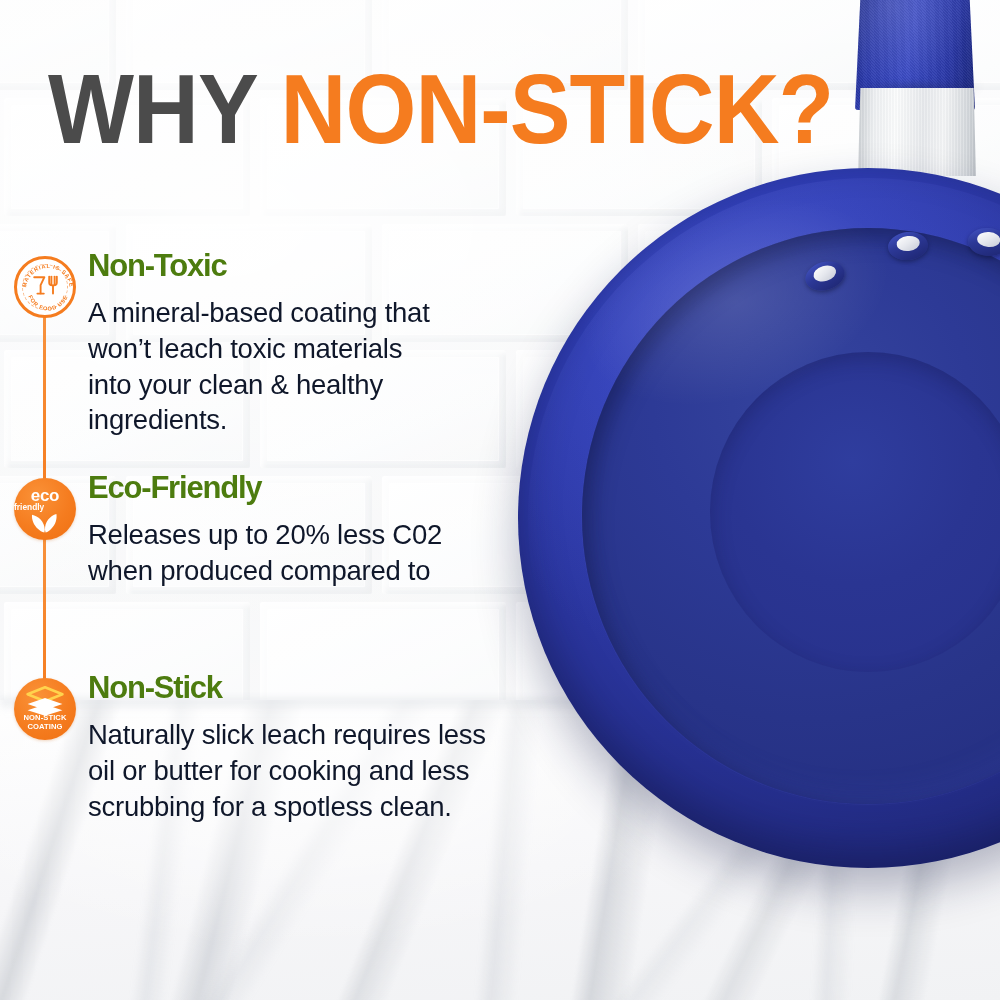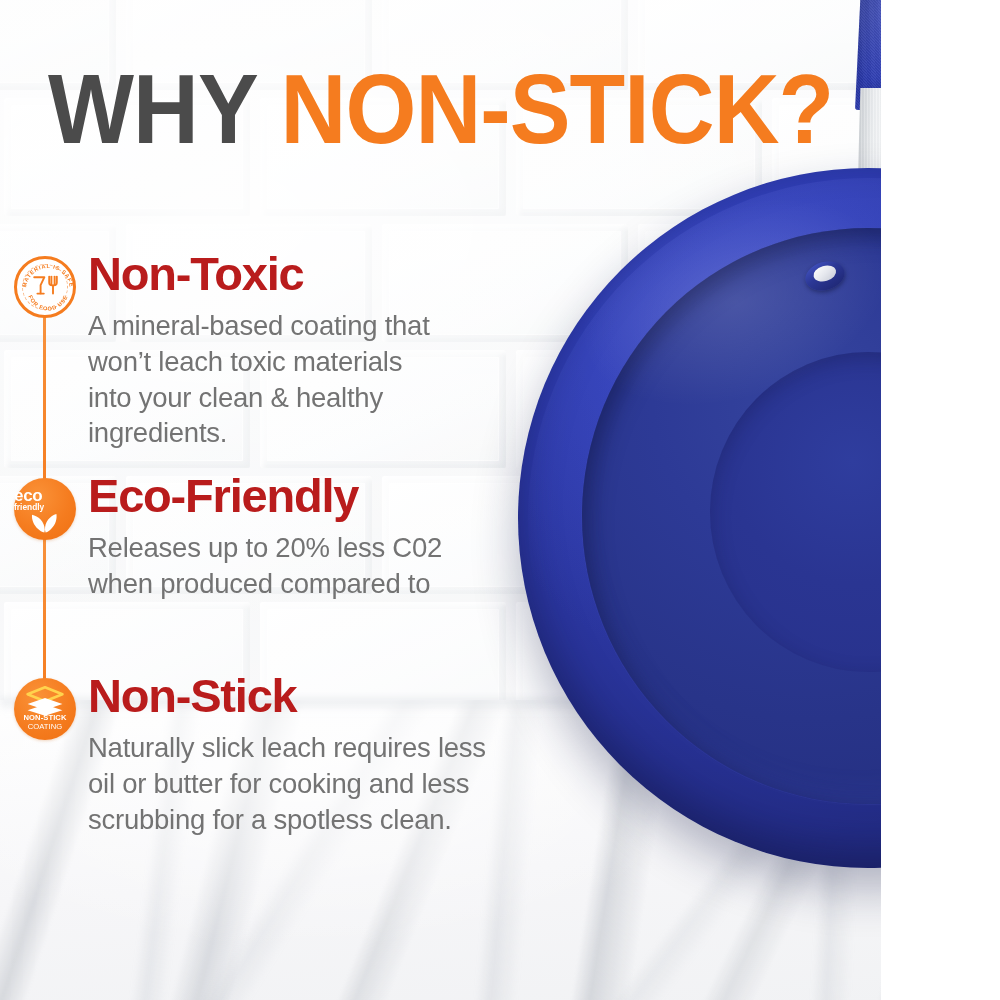--- a/index.html
+++ b/index.html
@@ -9,7 +9,7 @@
     background:#ffffff;
   }
   #stage{
-    position:relative;width:881px;height:1000px;overflow:hidden;
+    position:relative;width:1000px;height:1000px;overflow:hidden;
     background:#f4f5f6;
   }
 

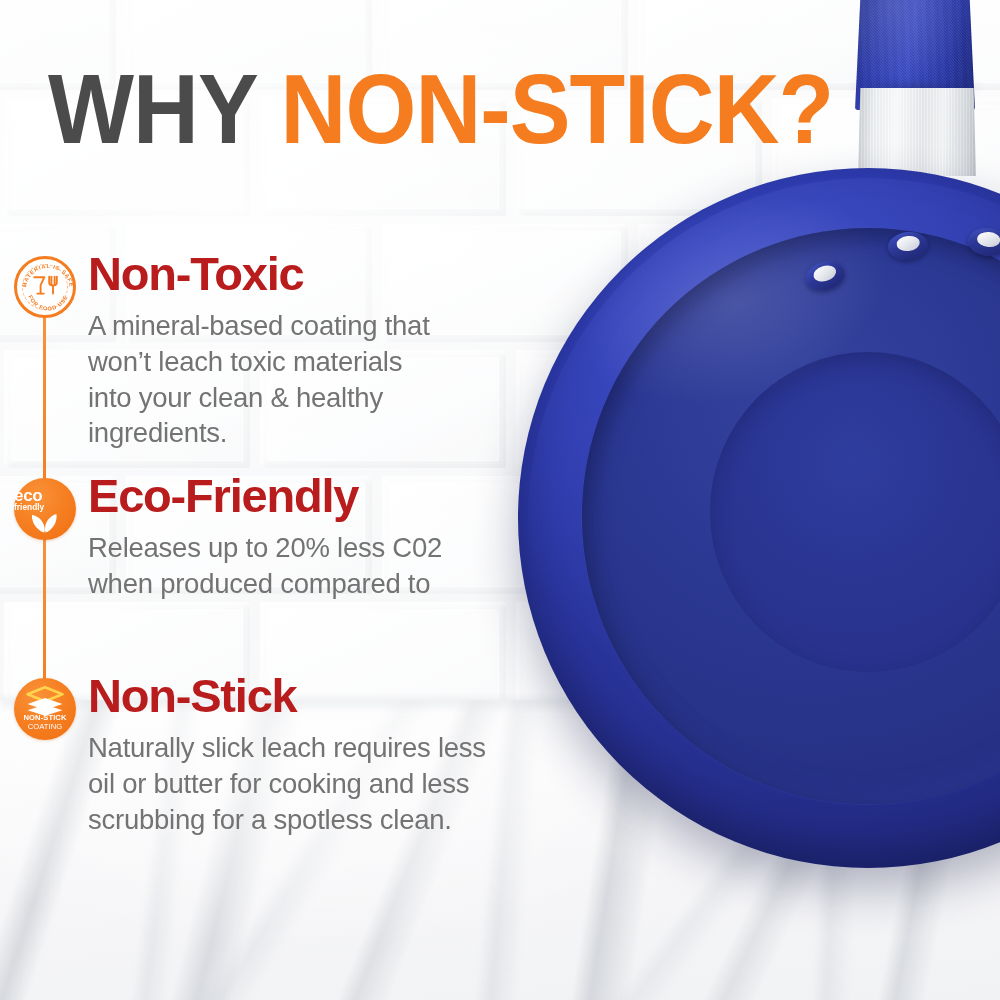--- a/index.html
+++ b/index.html
@@ -231,7 +231,7 @@
 
   .f-title{
     position:absolute;left:88px;top:-6px;
-    font-size:47px;font-weight:700;color:#b91c1c;
+    font-size:31px;font-weight:700;color:#4d7c0f;
     letter-spacing:-1.2px;line-height:1;white-space:nowrap;
   }
   .f-body{

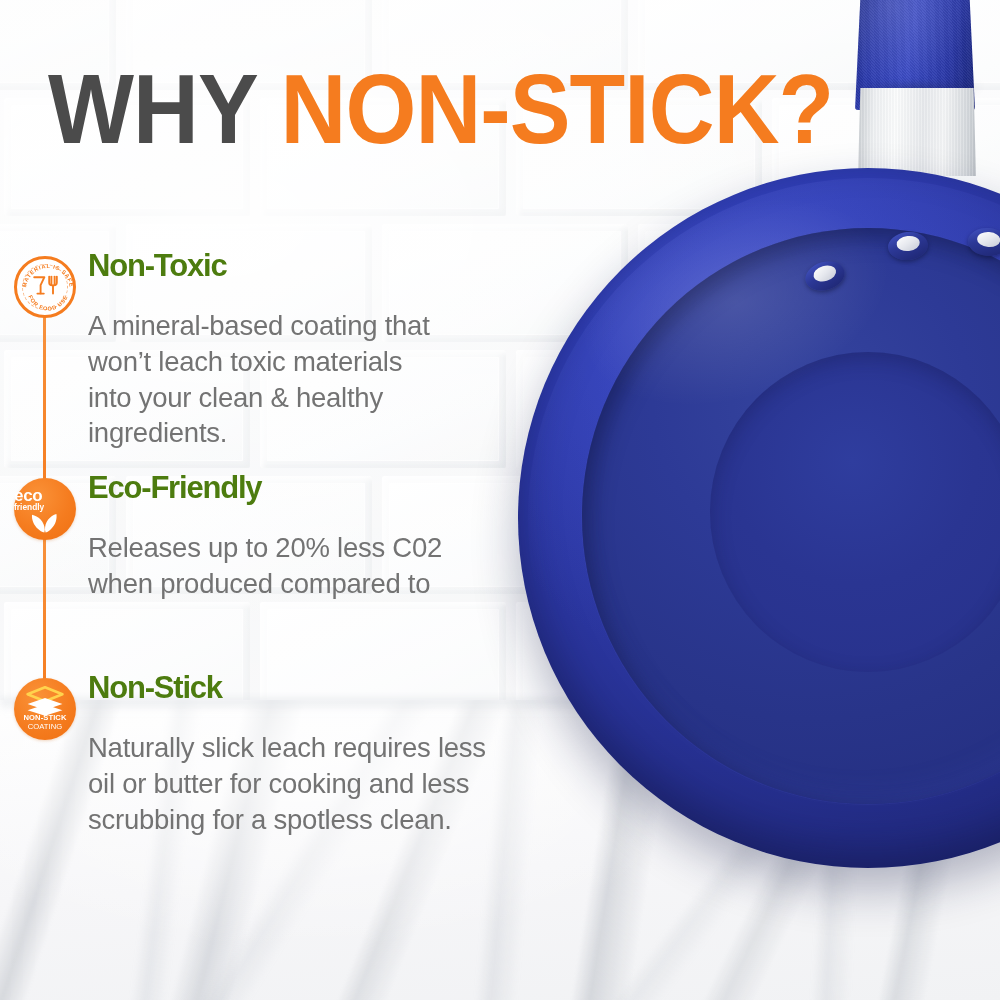--- a/index.html
+++ b/index.html
@@ -235,8 +235,8 @@
     letter-spacing:-1.2px;line-height:1;white-space:nowrap;
   }
   .f-body{
-    position:absolute;left:88px;top:52px;width:450px;
-    font-size:27.5px;font-weight:400;color:#737373;
+    position:absolute;left:88px;top:39px;width:450px;
+    font-size:27.5px;font-weight:400;color:#0f172a;
     line-height:1.30;letter-spacing:-.25px;
   }
   .f-body span{display:block;white-space:nowrap;}

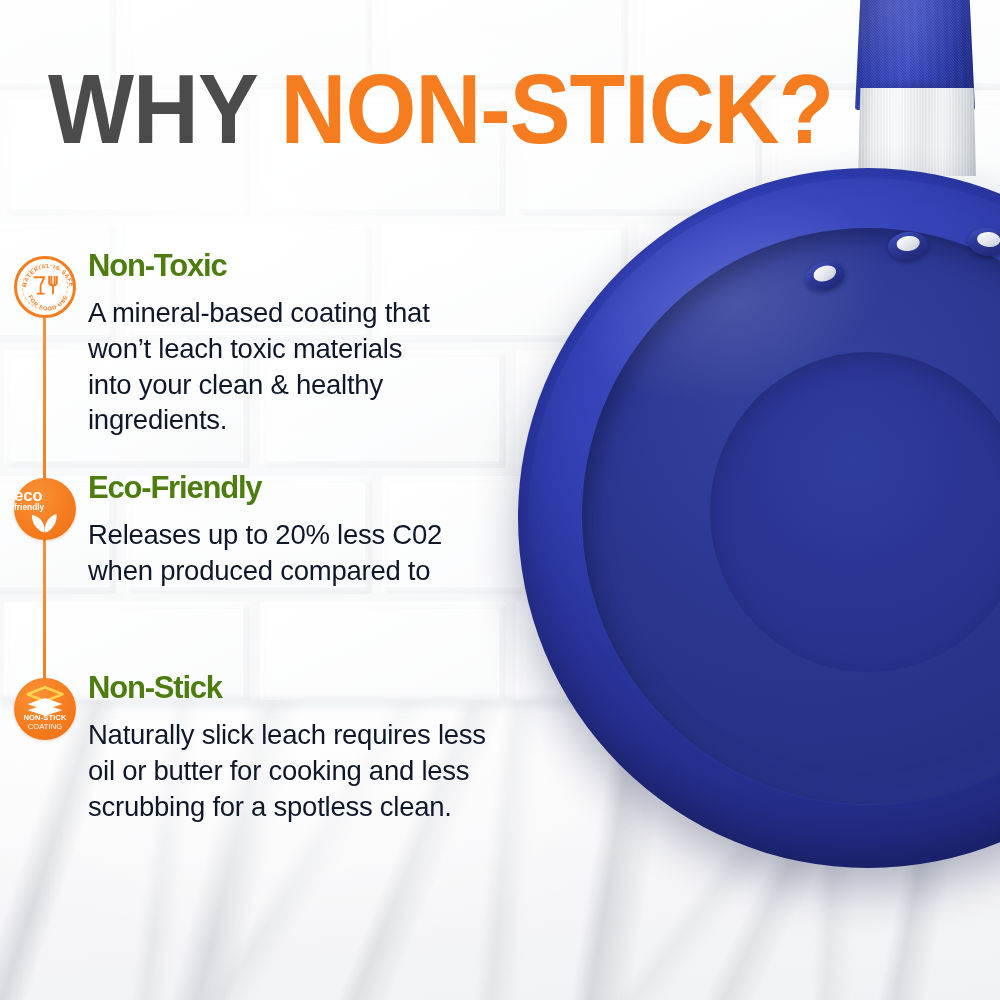--- a/index.html
+++ b/index.html
@@ -211,7 +211,7 @@
     box-shadow:0 1px 3px rgba(200,95,10,.25);
   }
   .eco-big{
-    position:absolute;left:0;right:0;top:9px;text-align:left;
+    position:absolute;left:0;right:0;top:9px;text-align:center;
     color:#ffffff;font-size:17px;font-weight:700;line-height:1;letter-spacing:-.3px;
   }
   .eco-small{

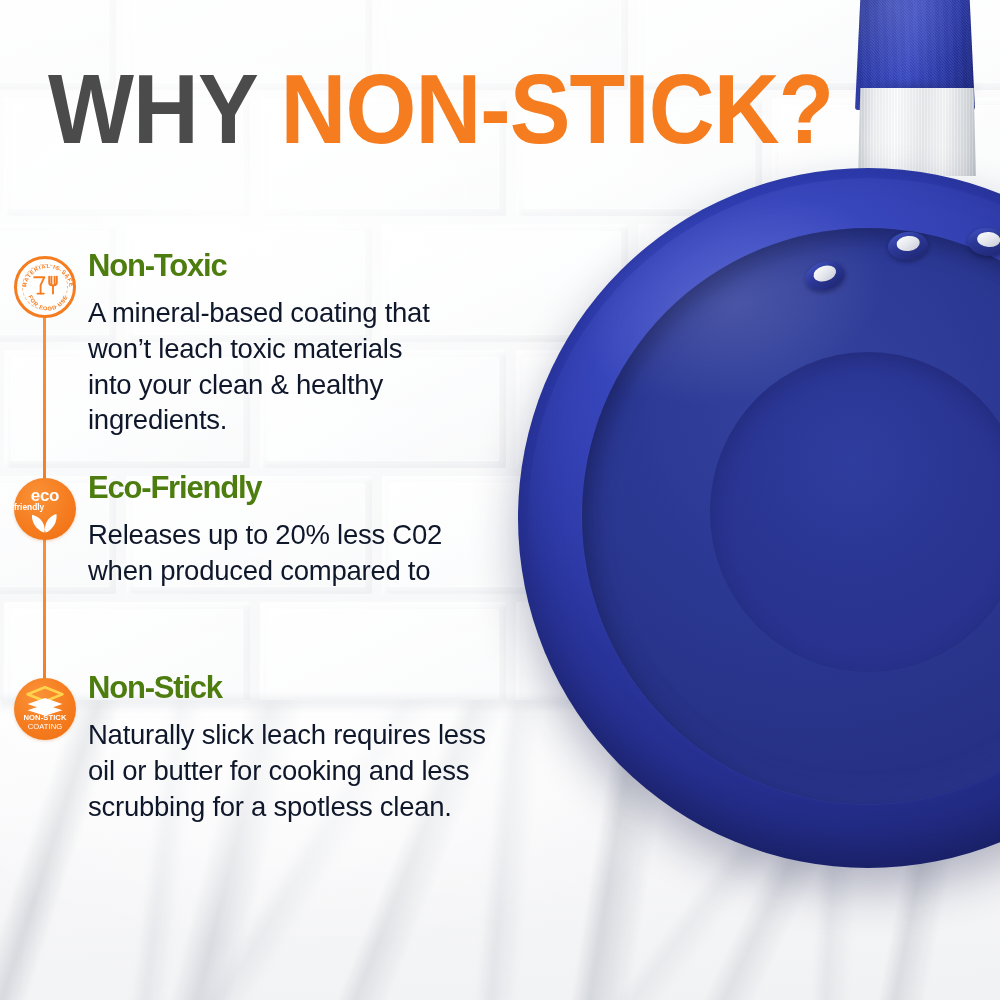--- a/index.html
+++ b/index.html
@@ -226,7 +226,7 @@
   }
   .ns-l2{
     position:absolute;left:0;right:0;top:45px;text-align:center;
-    color:#ffffff;font-size:7.6px;font-weight:400;line-height:1.08;letter-spacing:.1px;
+    color:#ffffff;font-size:7.6px;font-weight:700;line-height:1.08;letter-spacing:.1px;
   }
 
   .f-title{

